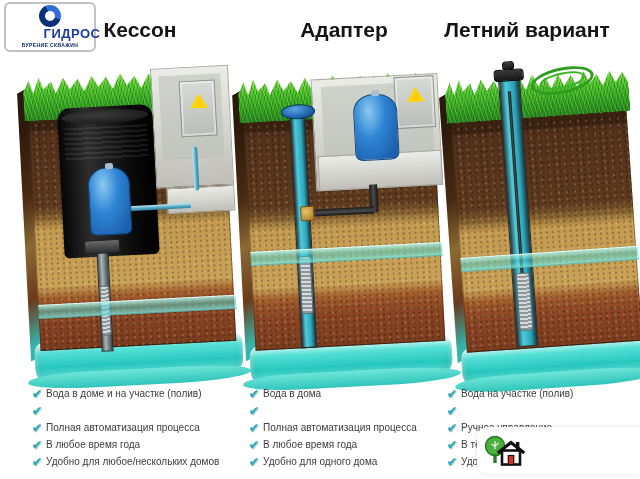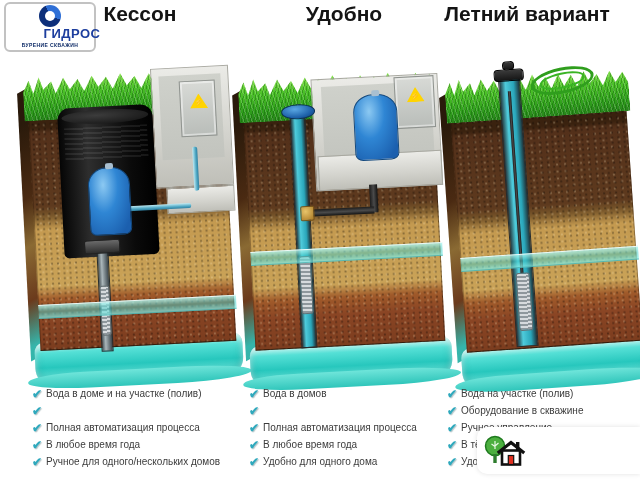--- a/index.html
+++ b/index.html
@@ -18,7 +18,7 @@
   .logo-brand { color:#1d3e9e; font-weight:800; font-size:13px; letter-spacing:.5px; line-height:1;margin-left:44px; }
   .logo-tagline { color:#0d2a66; font-weight:700; font-size:5px; letter-spacing:.4px; margin-top:2px; }
   
-  .col-title { position:absolute; top:2px; font-size:21px; font-weight:700; color:#141414; text-align:center; }
+  .col-title { position:absolute; top:18px; font-size:21px; font-weight:700; color:#141414; text-align:center; }
   
   .block { position:absolute; }
   .tilt { position:absolute; inset:0; }

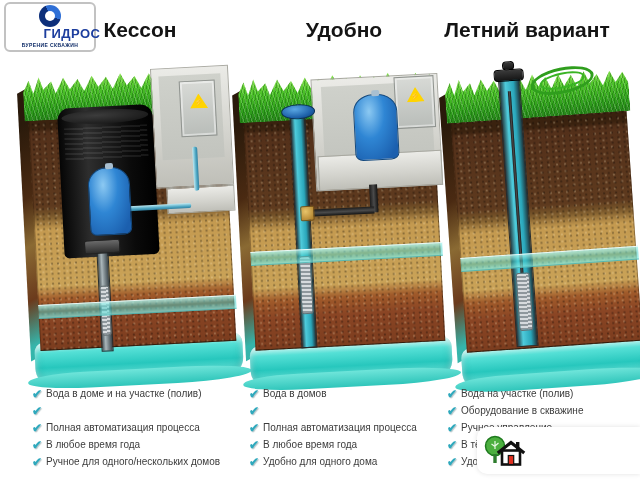--- a/index.html
+++ b/index.html
@@ -109,7 +109,7 @@
 </div>
 
 <div class="col-title" style="left:35px; width:210px;">Кессон</div>
-<div class="col-title" style="left:243px; width:202px;">Удобно</div>
+<div class="col-title" style="left:243px; width:202px;">Адаптер</div>
 <div class="col-title" style="left:432px; width:190px;">Летний вариант</div>
 
 <div class="block" style="left:28px; top:58px; width:210px; height:330px;">

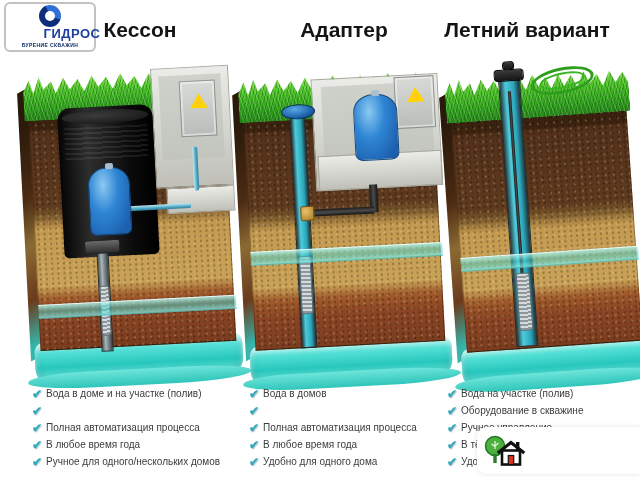--- a/index.html
+++ b/index.html
@@ -204,7 +204,7 @@
 <div class="feature-list" style="left:249px; top:387px; width:196px;">
   <div class="feat">
       <span class="chk">✔</span>
-      <span class="ftext">Вода в домов</span>
+      <span class="ftext">Вода в дома</span>
     </div>
   <div class="feat">
       <span class="chk">✔</span>

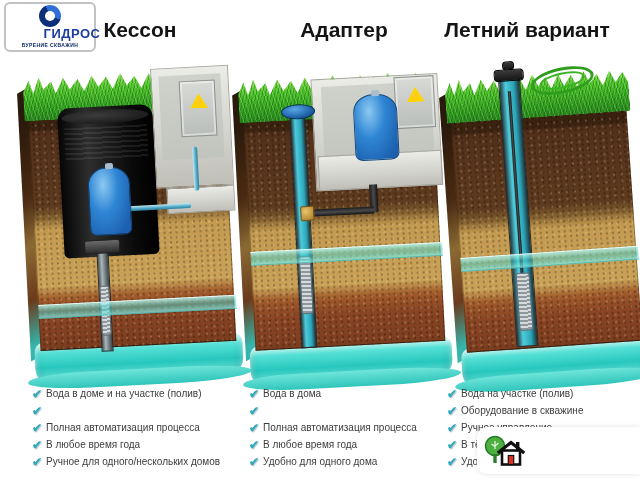--- a/index.html
+++ b/index.html
@@ -230,7 +230,6 @@
     </div>
   <div class="feat">
       <span class="chk">✔</span>
-      <span class="ftext">Оборудование в скважине</span>
     </div>
   <div class="feat">
       <span class="chk">✔</span>

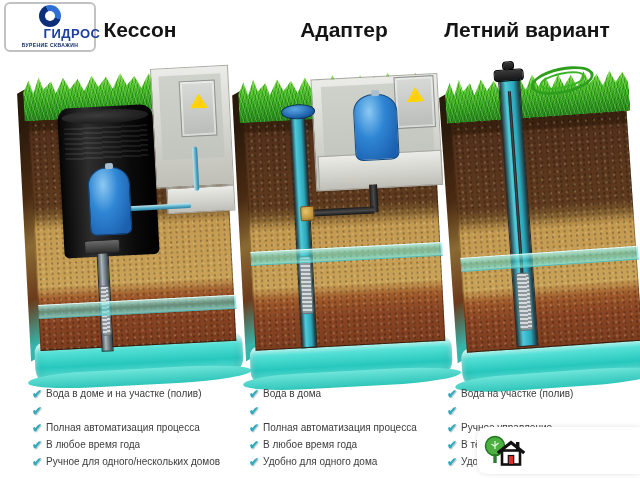--- a/index.html
+++ b/index.html
@@ -197,7 +197,7 @@
     </div>
   <div class="feat">
       <span class="chk">✔</span>
-      <span class="ftext">Ручное для одного/нескольких домов</span>
+      <span class="ftext">Удобно для любое/нескольких домов</span>
     </div>
 </div>
 

